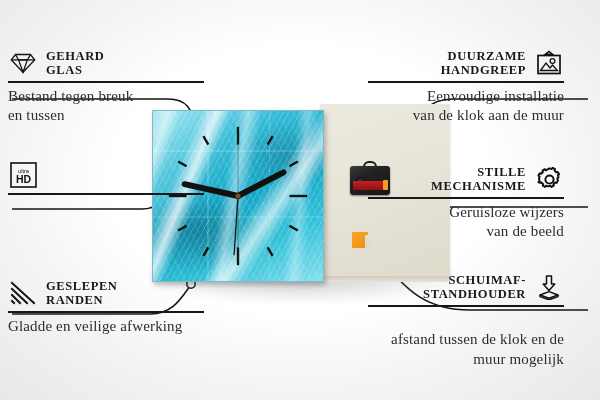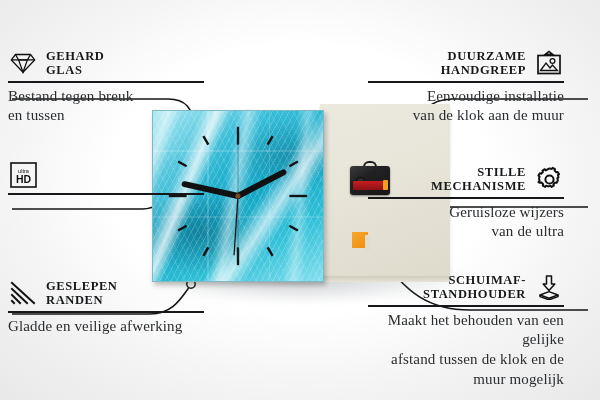--- a/index.html
+++ b/index.html
@@ -317,7 +317,7 @@
     <div class="f-rule"></div>
     <div class="f-sub">
       <span>Geruisloze wijzers</span><br>
-      <span>van de ultra</span>
+      <span>van de beeld</span>
     </div>
   </div>
 

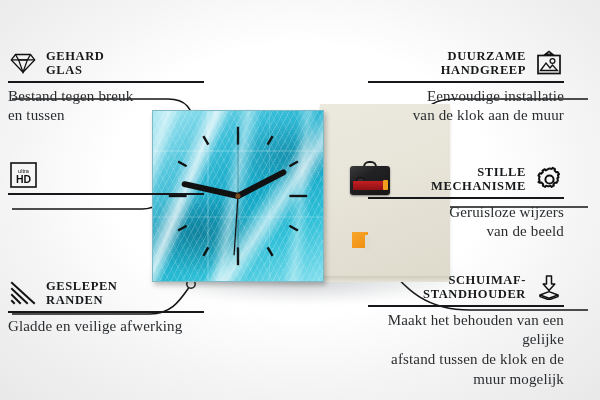--- a/index.html
+++ b/index.html
@@ -337,7 +337,7 @@
     </div>
     <div class="f-rule"></div>
     <div class="f-sub">
-      <span>Maakt het behouden van een gelijke</span><br>
+      <br>
       <span>afstand tussen de klok en de muur mogelijk</span>
     </div>
   </div>

